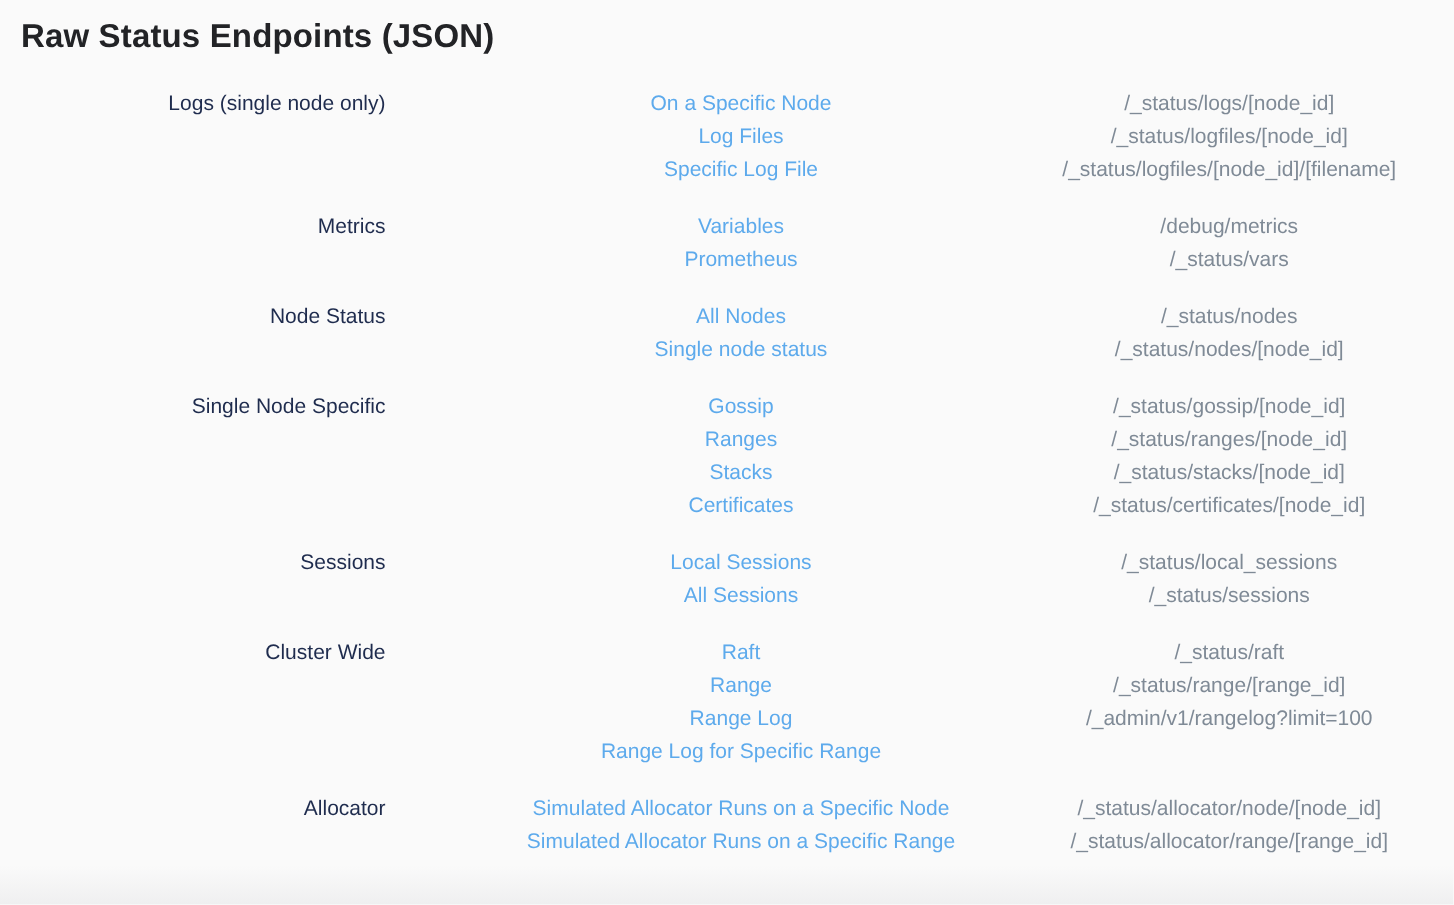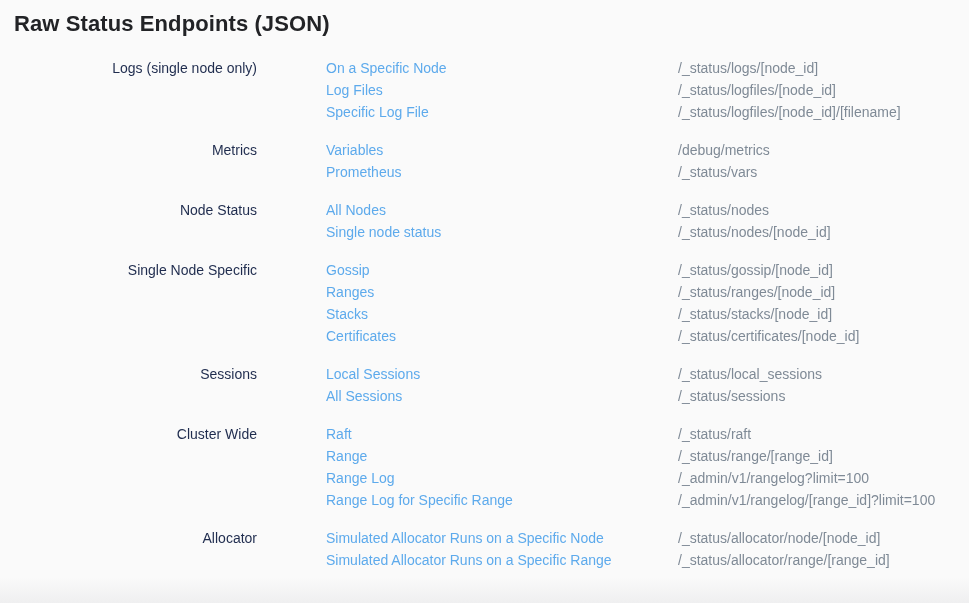--- a/index.html
+++ b/index.html
@@ -48,8 +48,9 @@
     color: var(--category-color);
   }
   .entries {
-    margin-left: 28px;
+    margin-left: 20px;
     flex: 1;
+    text-align: center;
   }
   .entry {
     display: flex;

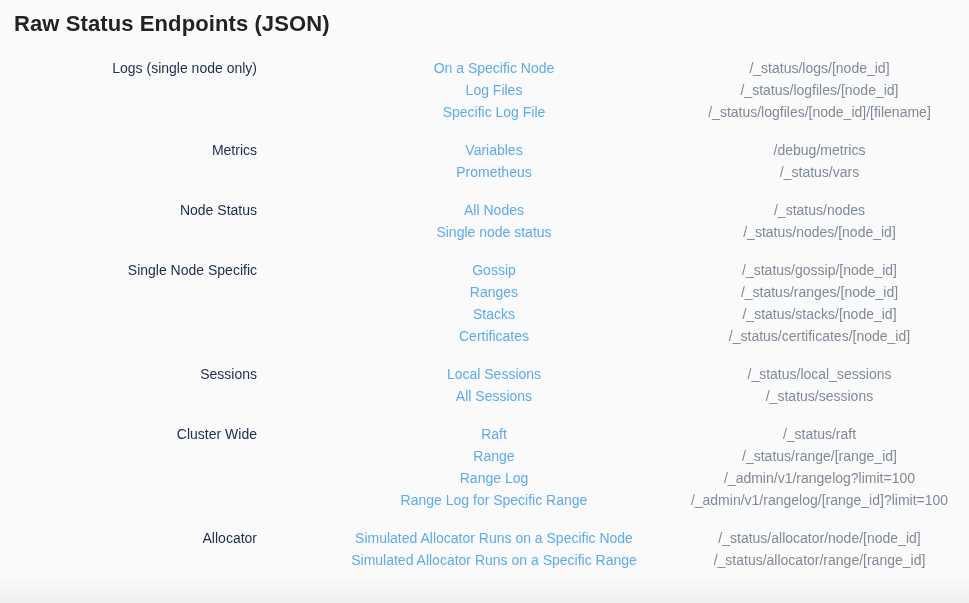--- a/index.html
+++ b/index.html
@@ -178,7 +178,6 @@
         </div>
         <div class="entry">
           <a class="link" href="#">Range Log for Specific Range</a>
-          <div class="path">/_admin/v1/rangelog/[range_id]?limit=100</div>
         </div>
       </div>
     </div>

